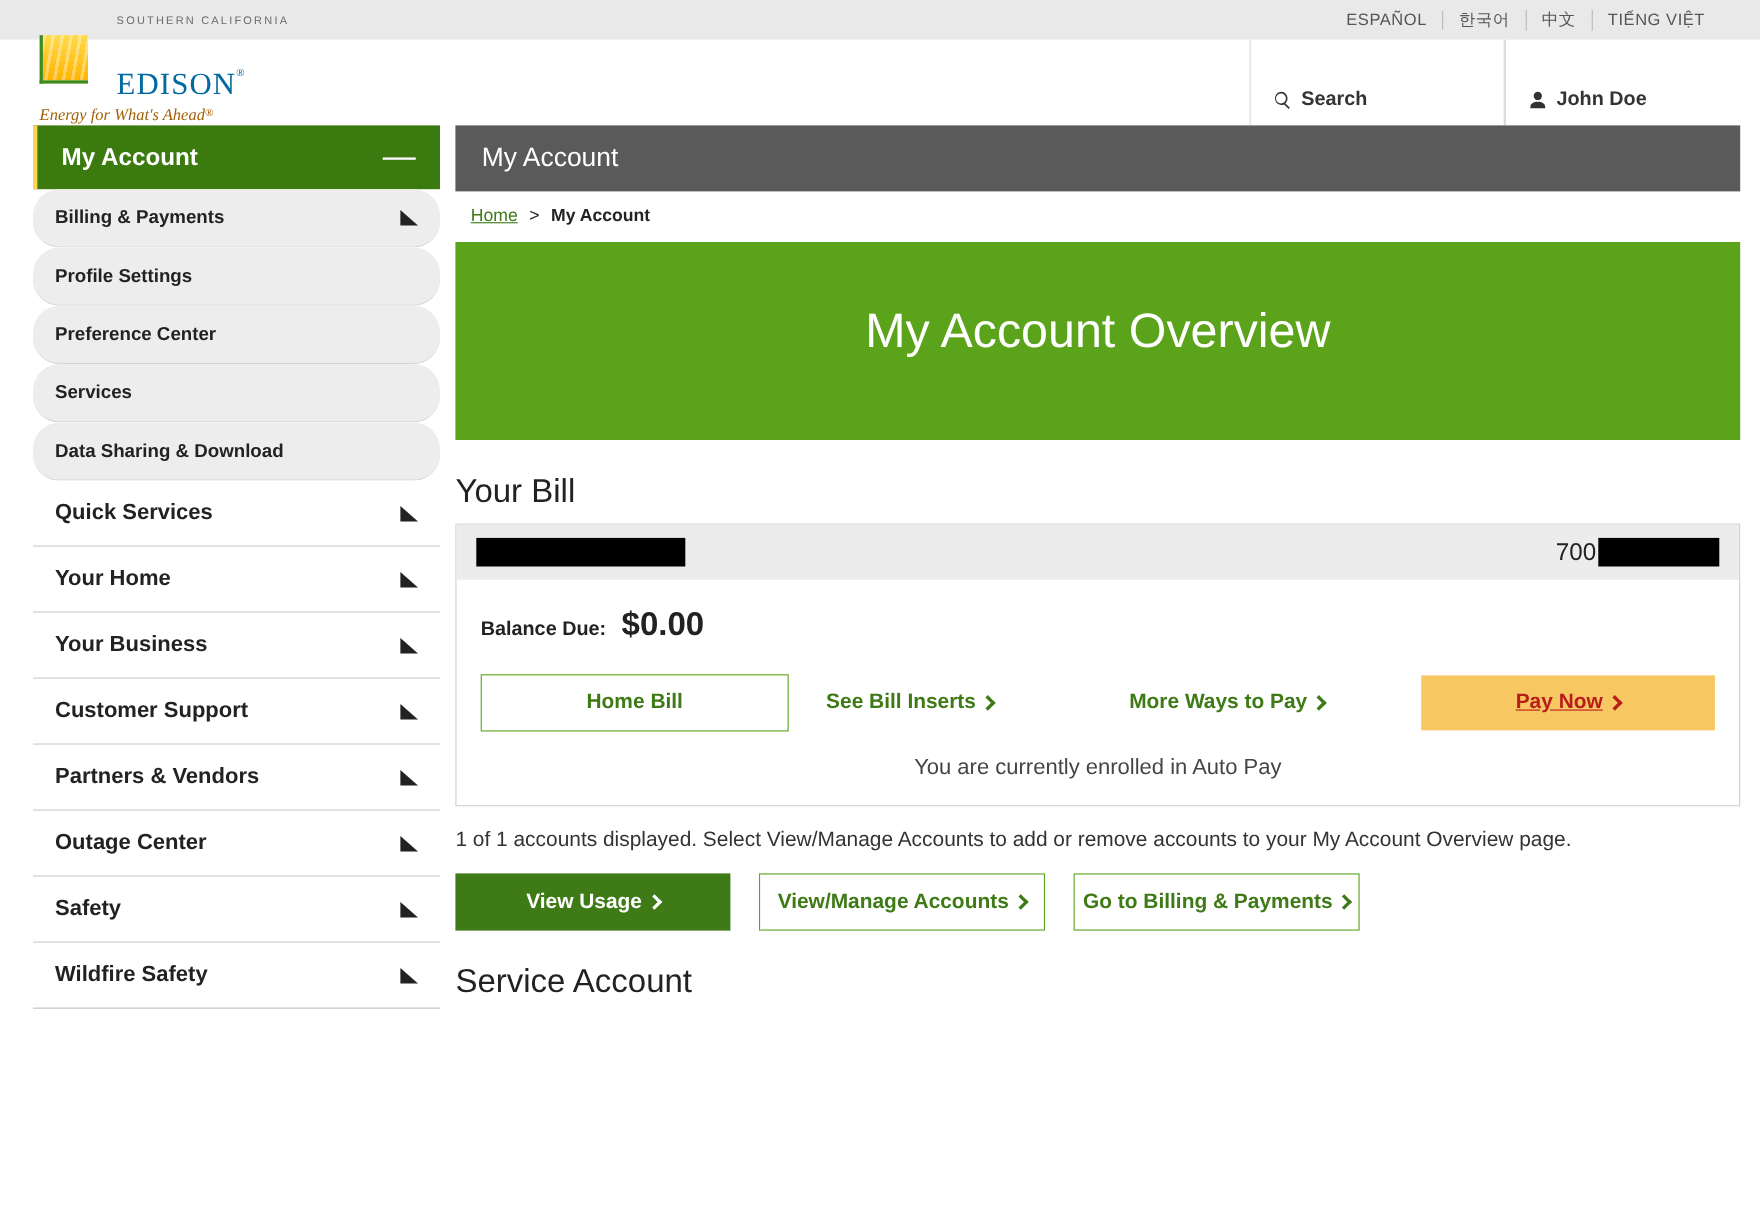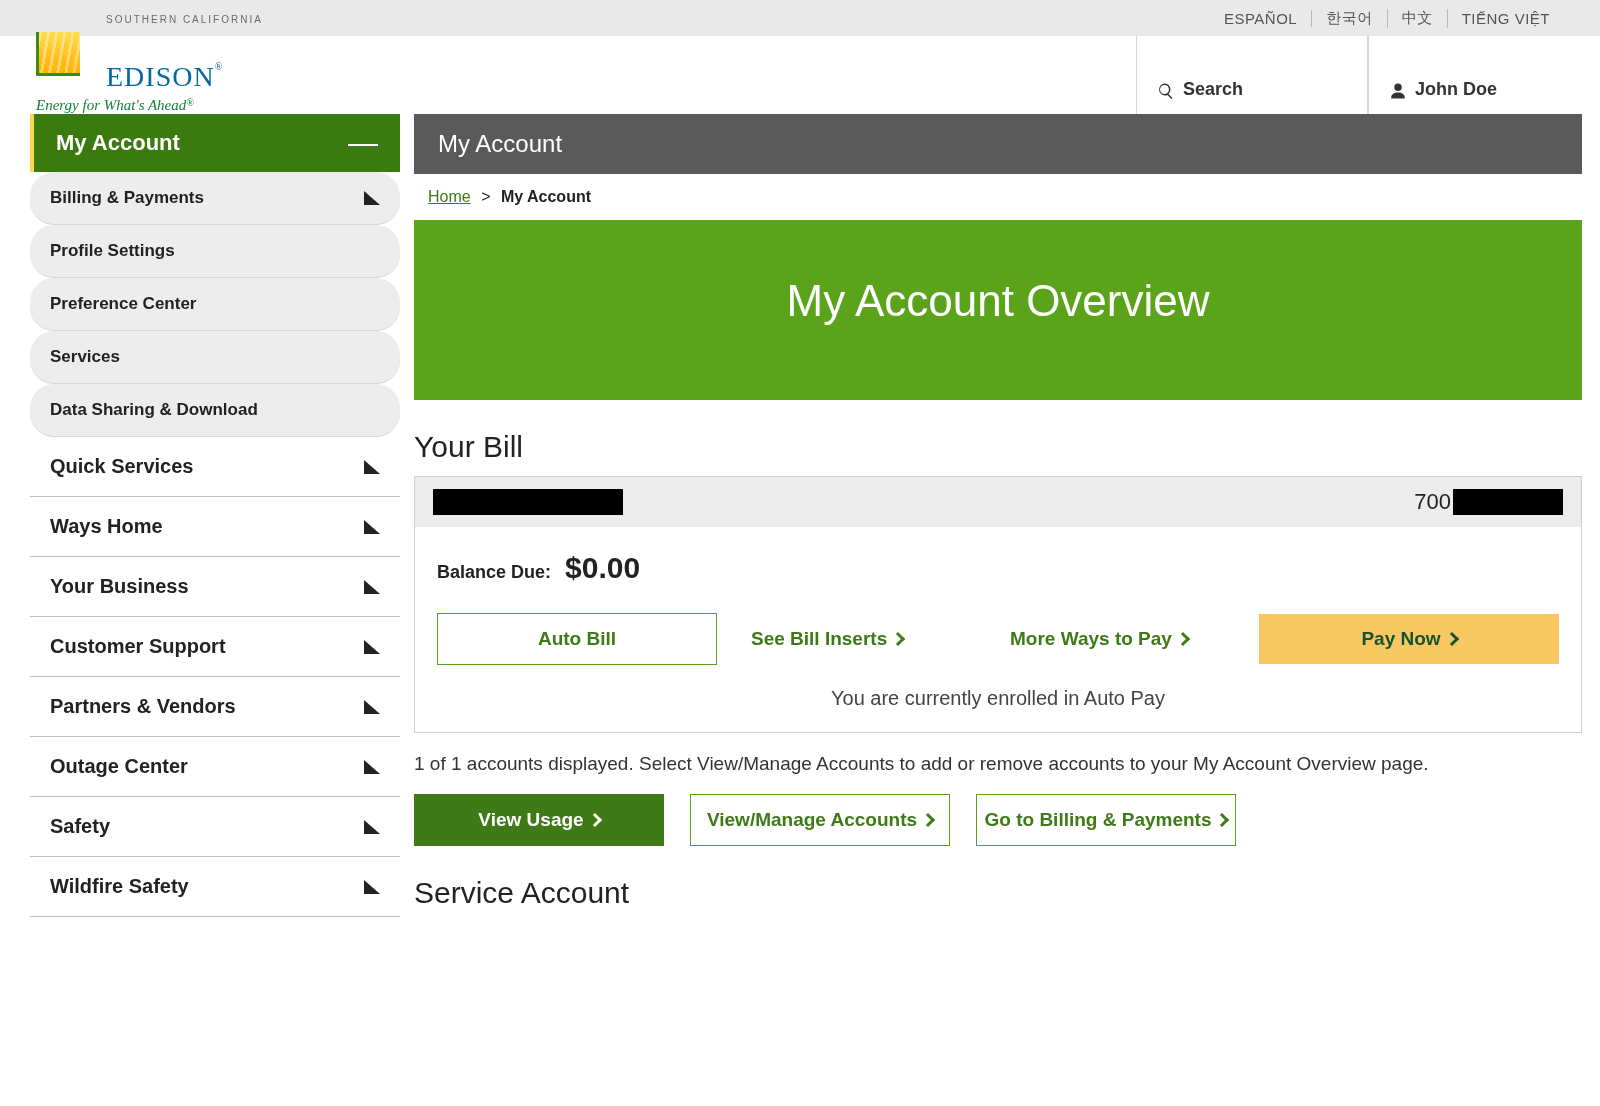--- a/index.html
+++ b/index.html
@@ -19,7 +19,7 @@
   .logo-text-small { font-size: 10px; letter-spacing: 2px; color: #6a6a6a; }
   .logo-text-big { font-family: Georgia, 'Times New Roman', serif; font-size: 28px; color: #0369a1; letter-spacing: 1px; margin-top: 36px; }
   .logo-reg { font-size: 10px; vertical-align: top; }
-  .tagline { font-family: Georgia, serif; font-style: italic; color: #15803d; font-size: 15px; margin-top: 4px; }
+  .tagline { font-family: Georgia, serif; font-style: italic; color: #a16207; font-size: 15px; margin-top: 4px; }
 
   .header-spacer { flex: 1; }
   .header-box { width: 232px; height: 78px; border-left: 1px solid #d6d6d6; border-right: 1px solid #d6d6d6; display: flex; align-items: flex-end; padding: 0 20px 14px 20px; font-size: 18px; font-weight: bold; color: #333; gap: 8px; }

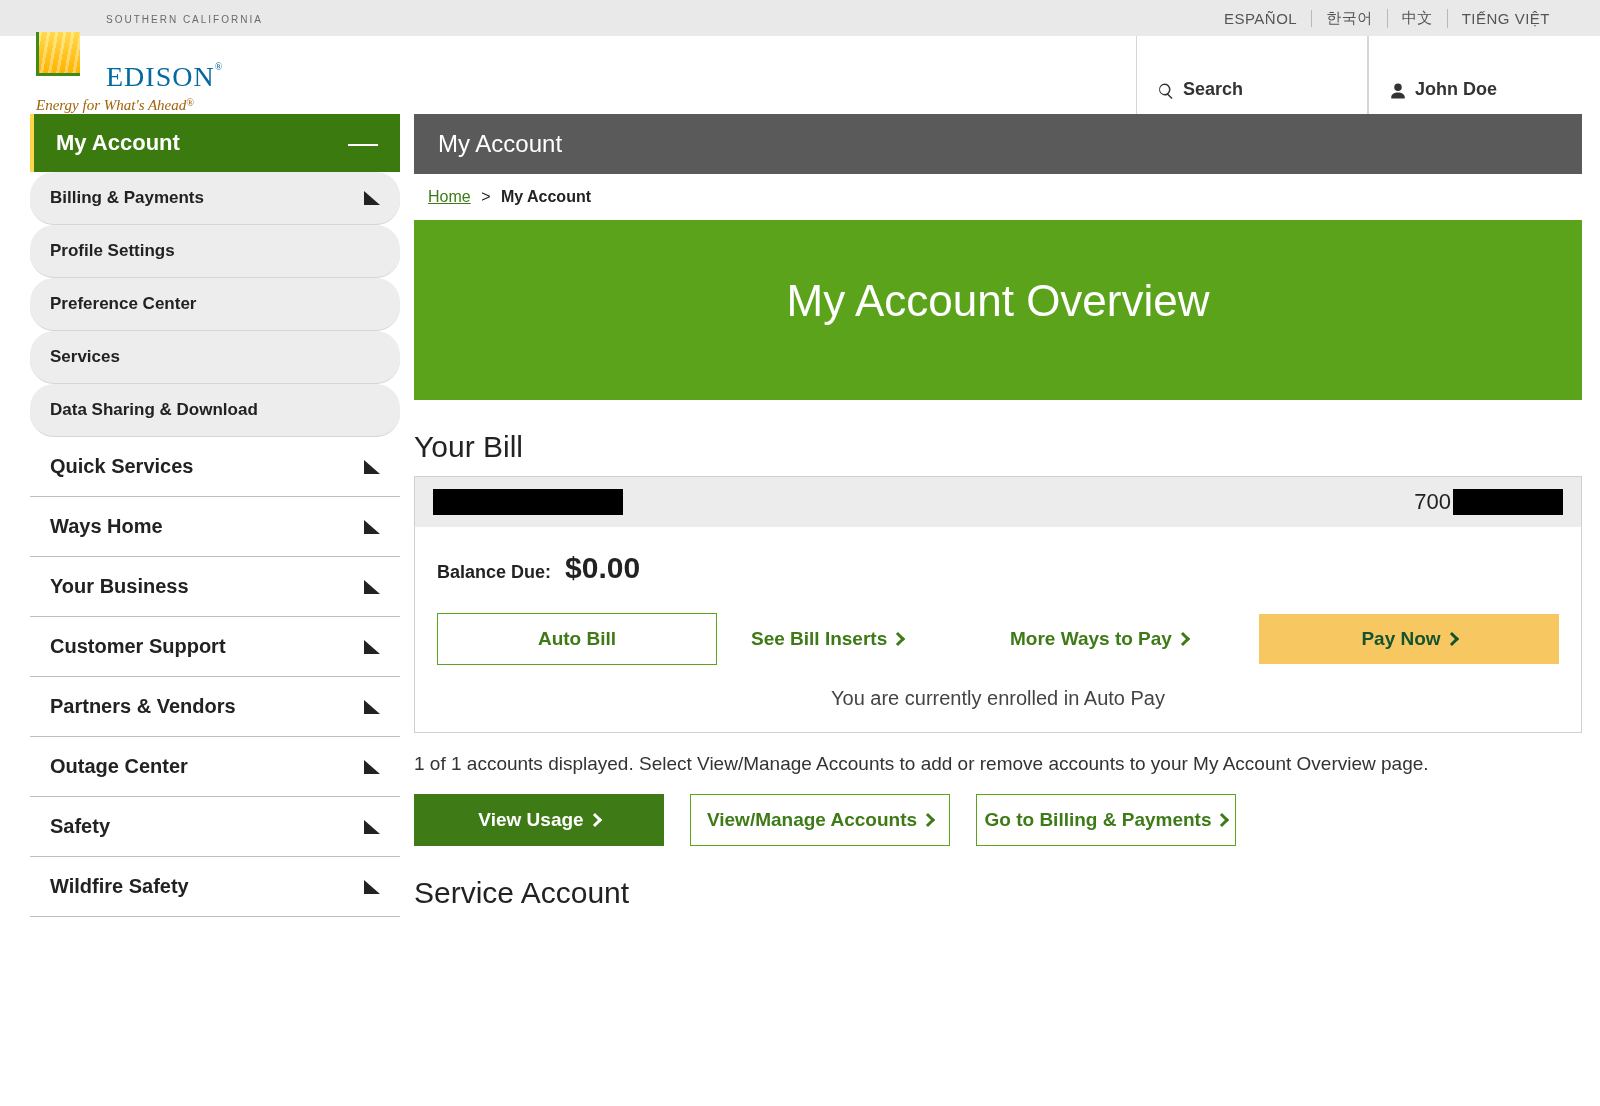--- a/index.html
+++ b/index.html
@@ -138,7 +138,7 @@
           <span class="tri"></span>
         </div>
         <div class="nav-top">
-          <span>Ways Home</span>
+          <span>Your Home</span>
           <span class="tri"></span>
         </div>
         <div class="nav-top">

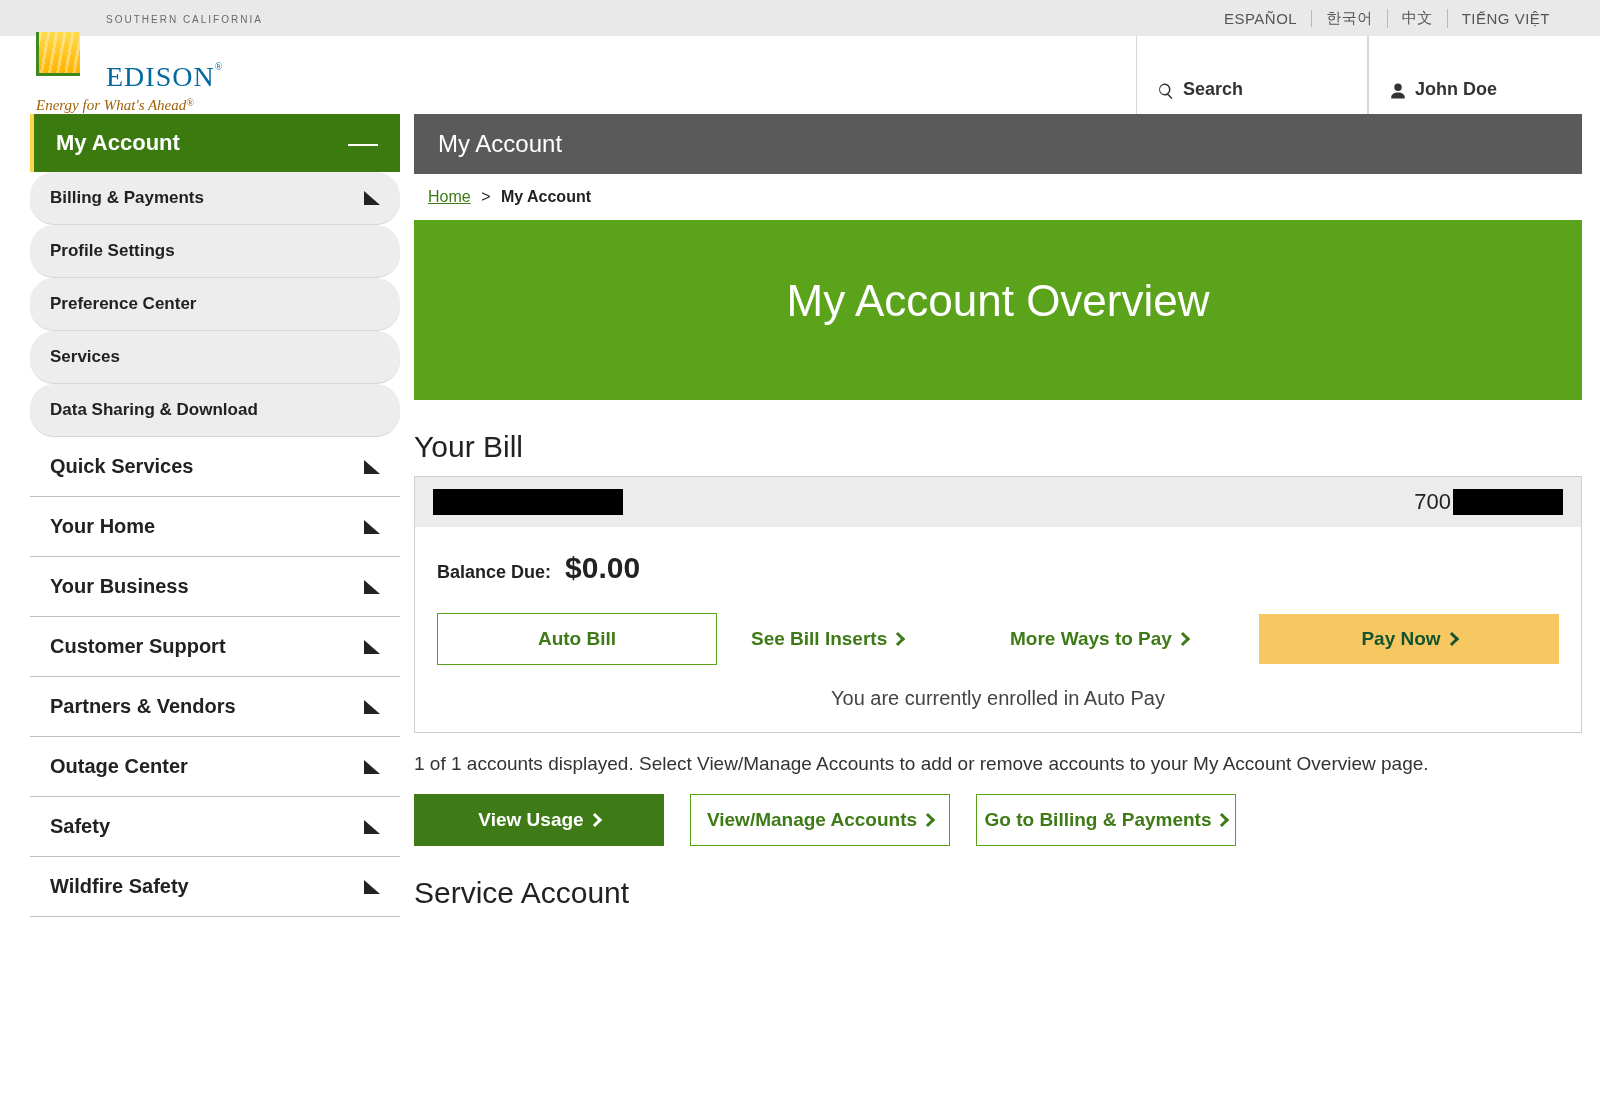--- a/index.html
+++ b/index.html
@@ -194,7 +194,7 @@
         </div>
         <div class="bill-btns">
           <div class="btn btn-outline-green">
-            <span>Auto Bill</span>
+            <span>Home Bill</span>
           </div>
           <div class="btn btn-link-green">
             <span>See Bill Inserts</span>

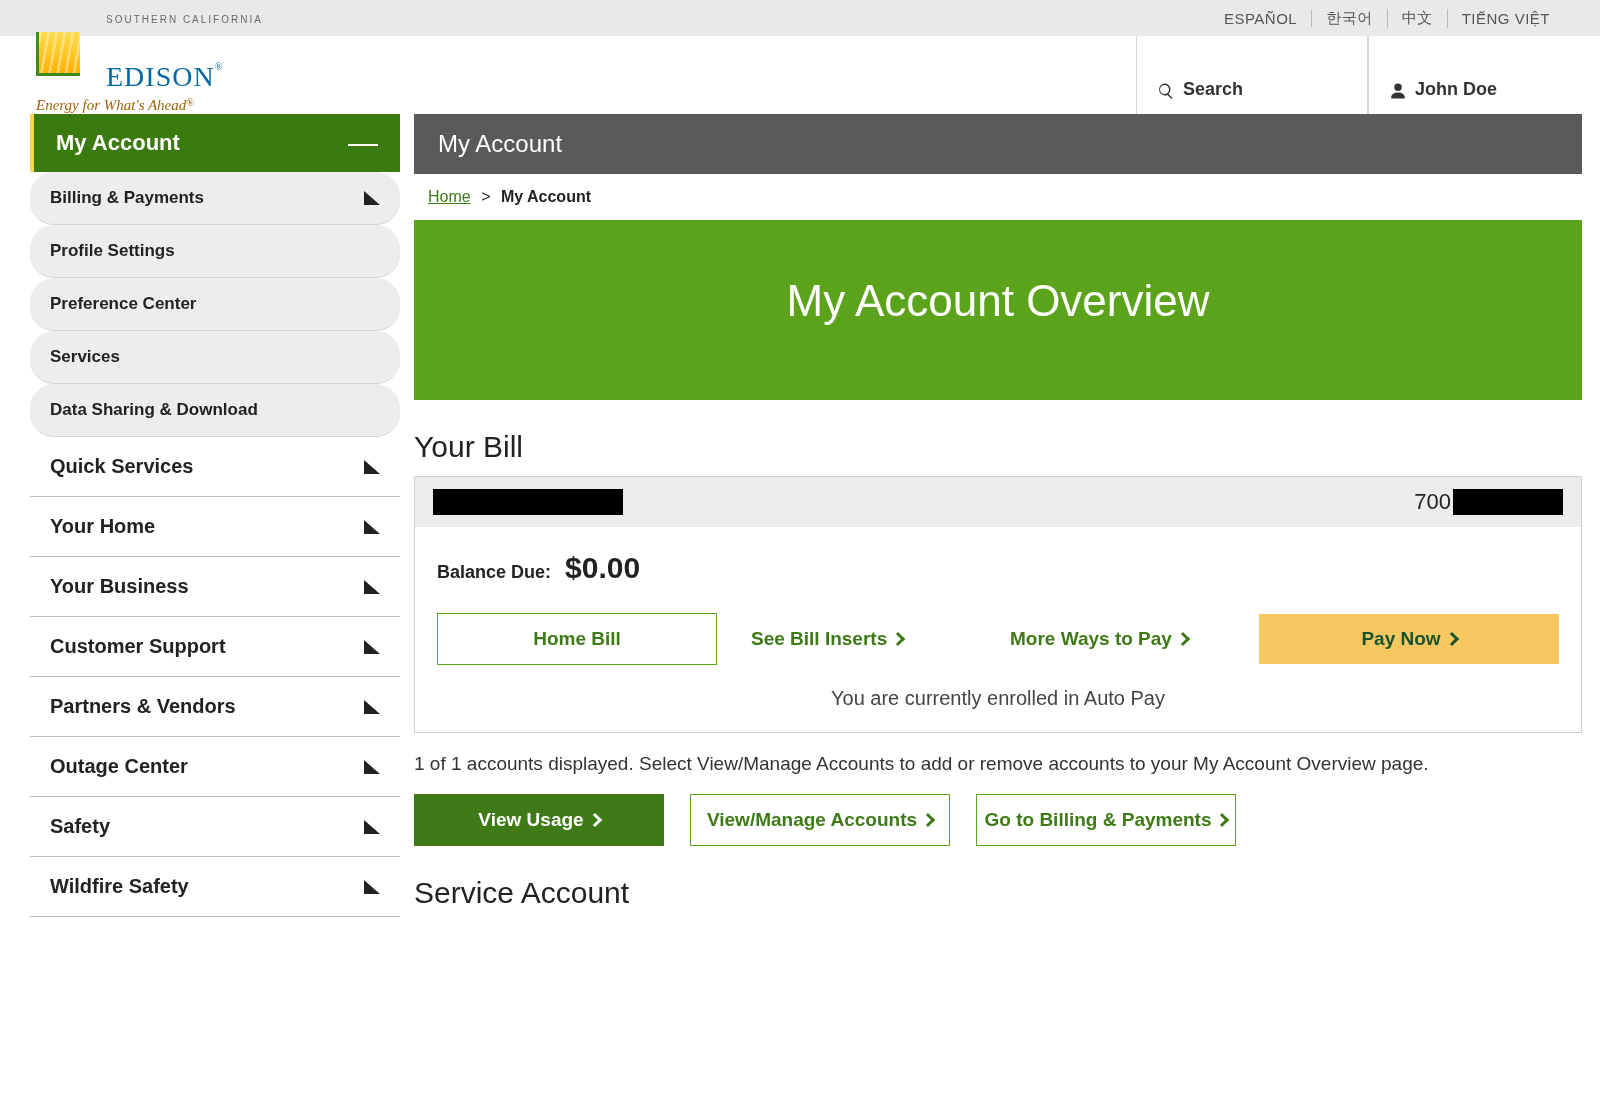--- a/index.html
+++ b/index.html
@@ -62,7 +62,7 @@
   .btn .chev { width: 10px; height: 10px; border-right: 3px solid currentColor; border-top: 3px solid currentColor; transform: rotate(45deg); display: inline-block; }
   .btn-outline-green { border: 1px solid #5aa31a; color: #3e7a16; background: #fff; width: 280px; }
   .btn-link-green { color: #3e7a16; flex: 1; justify-content: flex-start; padding-left: 10px; }
-  .btn-yellow { background: #f7c862; color: #14532d; width: 300px; }
+  .btn-yellow { background: #f7c862; color: #b91c1c; width: 267px; text-decoration: underline; }
   .autopay { text-align: center; font-size: 20px; color: #444; margin-top: 22px; }
 
   .info-line { font-size: 19px; color: #333; padding: 18px 0 10px 14px; line-height: 1.4; }

